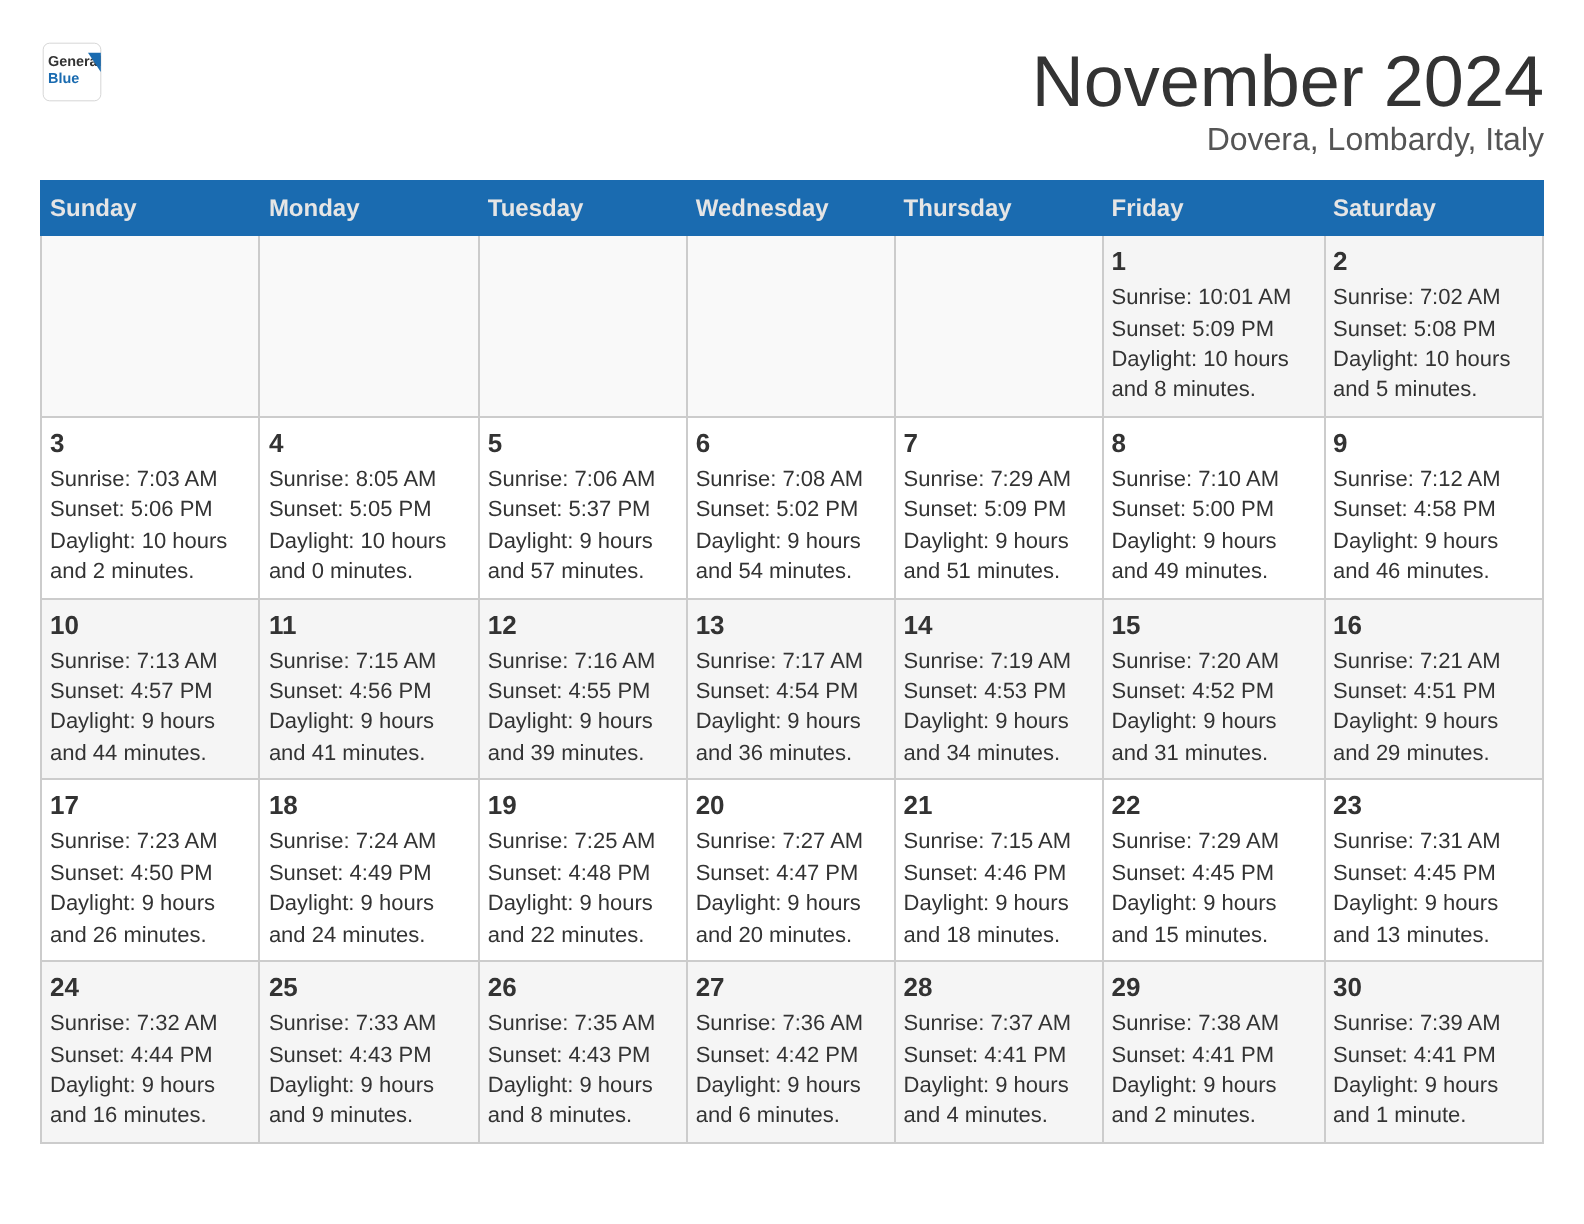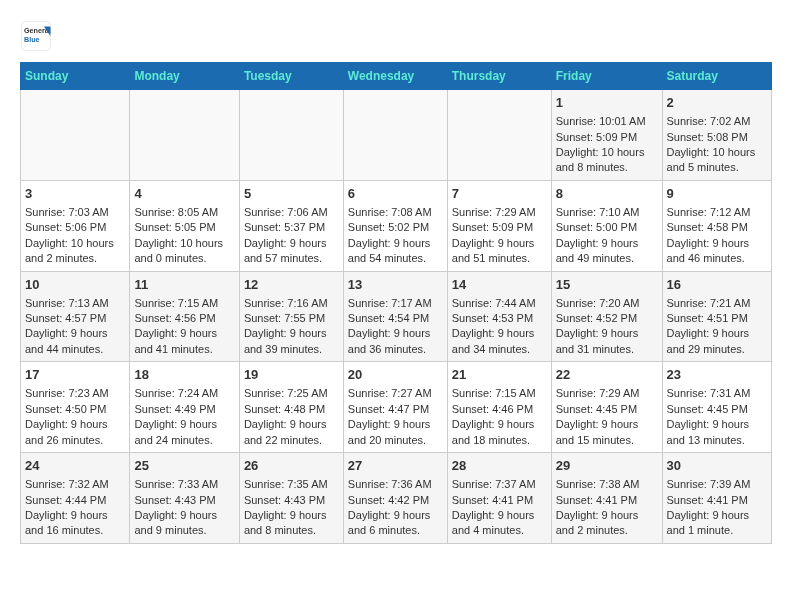--- a/index.html
+++ b/index.html
@@ -85,6 +85,10 @@
       <polygon points="30,8 38,8 38,20" fill="#1a6bb0"></polygon>
     </svg>
   </div>
+  <div class="title-block">
+    <div class="month-title">November 2024</div>
+    <div class="location">Dovera, Lombardy, Italy</div>
+  </div>
 </div>
 
 <table>

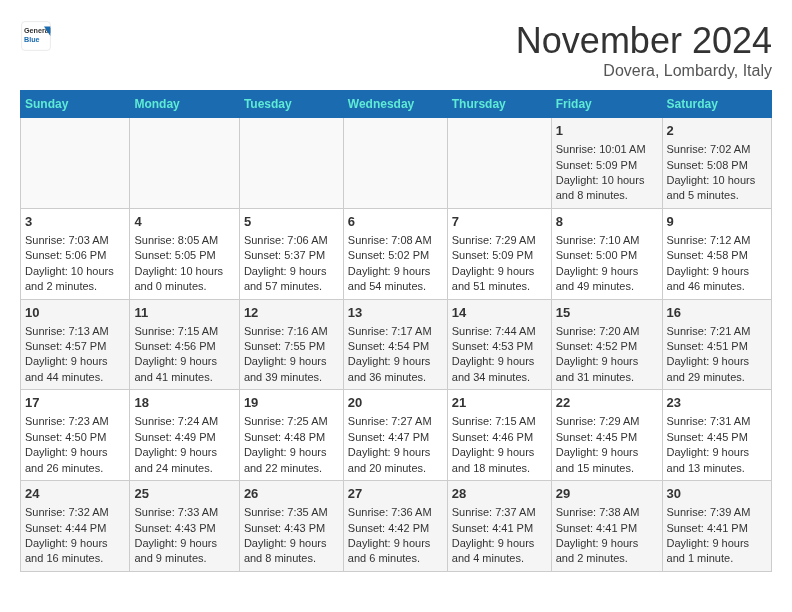--- a/index.html
+++ b/index.html
@@ -44,7 +44,7 @@
     }
     thead tr th {
       background-color: #1a6bb0;
-      color: #5eead4;
+      color: #e5e5e5;
       padding: 6px 4px;
       text-align: left;
       font-size: 12px;

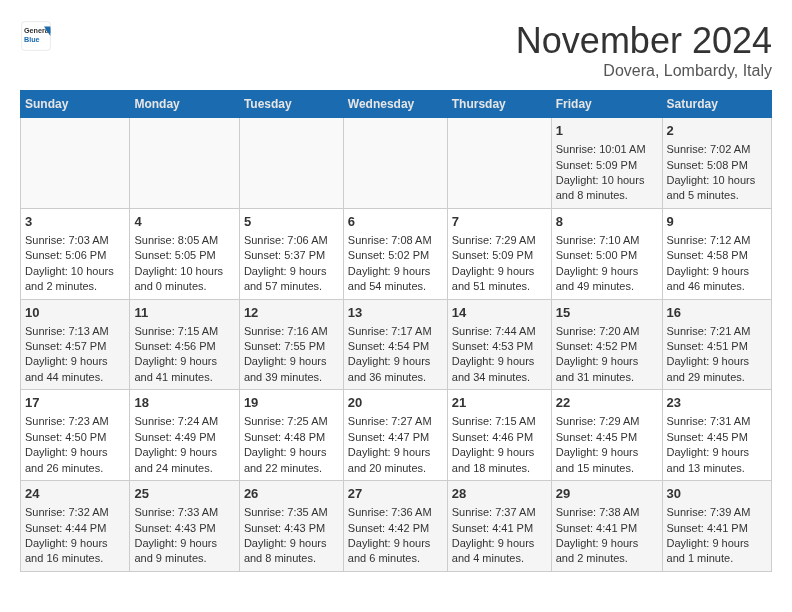--- a/index.html
+++ b/index.html
@@ -207,7 +207,7 @@
         </td>
         <td>
           <span class="day-num">14</span>
-          <div>Sunrise: 7:44 AM</div>
+          <div>Sunrise: 7:19 AM</div>
           <div>Sunset: 4:53 PM</div>
           <div>Daylight: 9 hours</div>
           <div>and 34 minutes.</div>

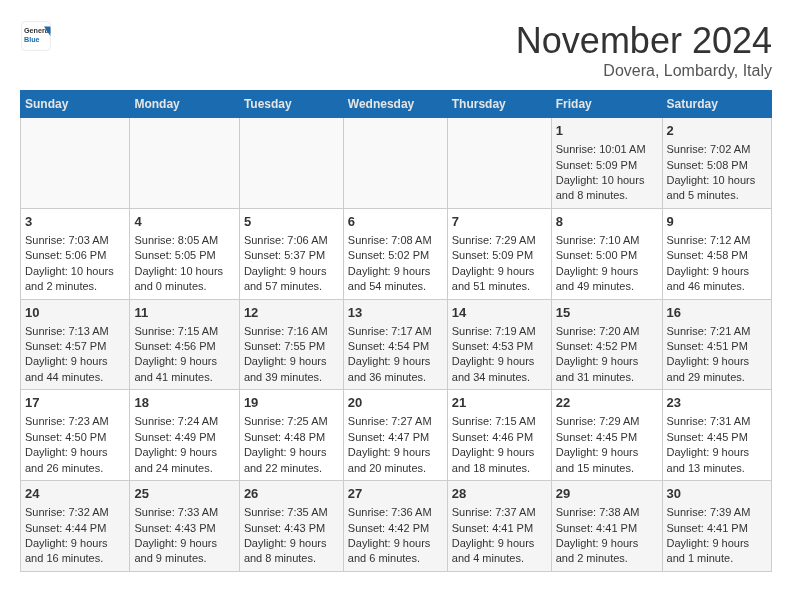--- a/index.html
+++ b/index.html
@@ -194,7 +194,7 @@
         <td>
           <span class="day-num">12</span>
           <div>Sunrise: 7:16 AM</div>
-          <div>Sunset: 7:55 PM</div>
+          <div>Sunset: 4:55 PM</div>
           <div>Daylight: 9 hours</div>
           <div>and 39 minutes.</div>
         </td>

